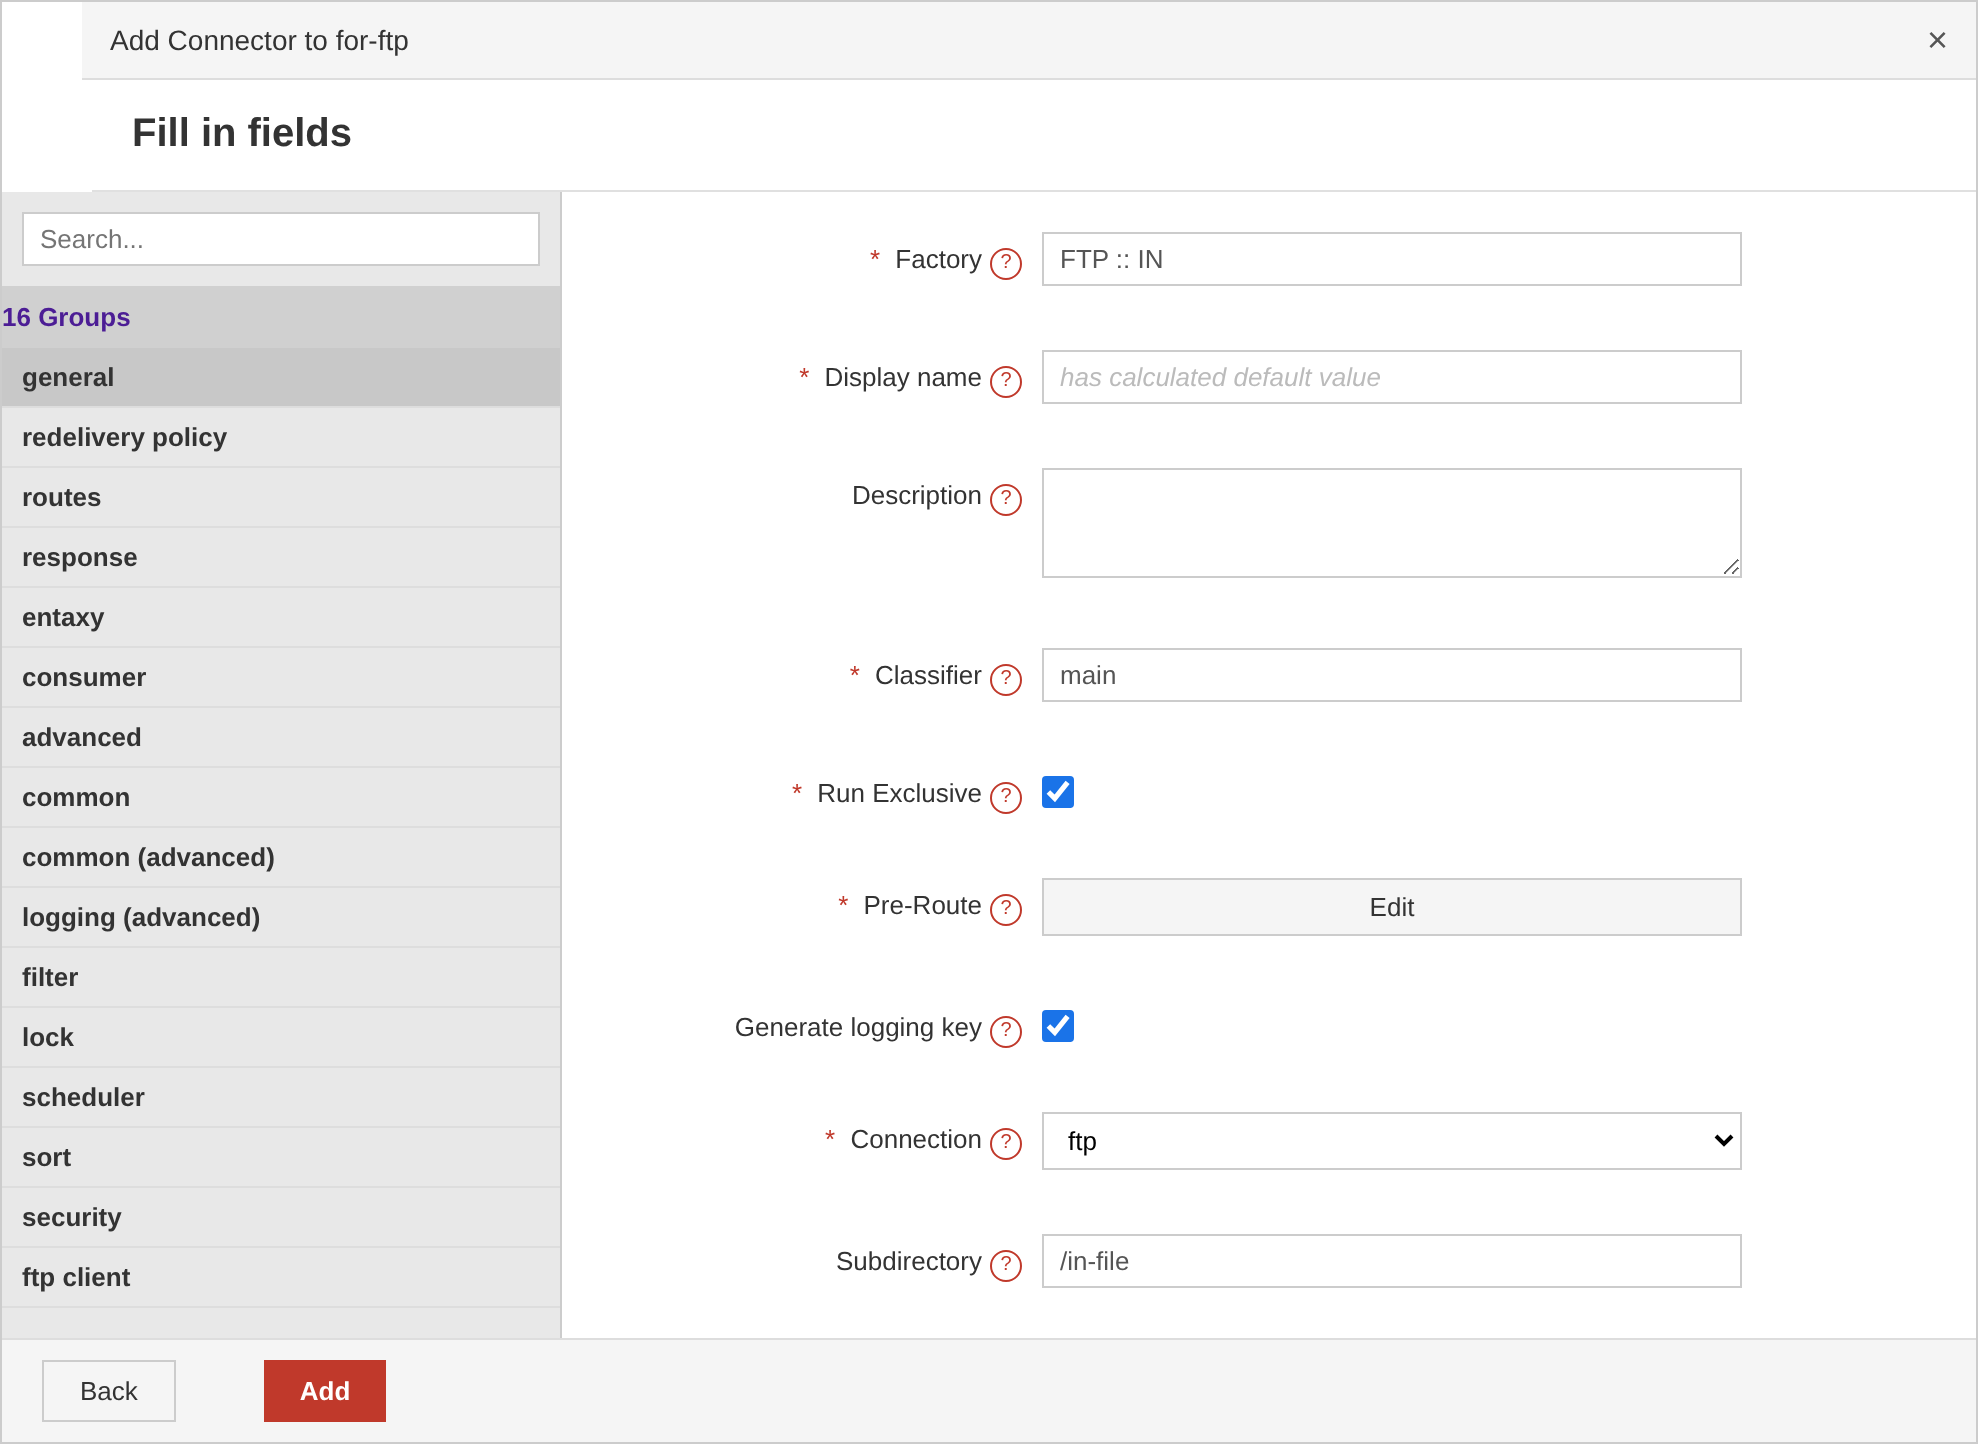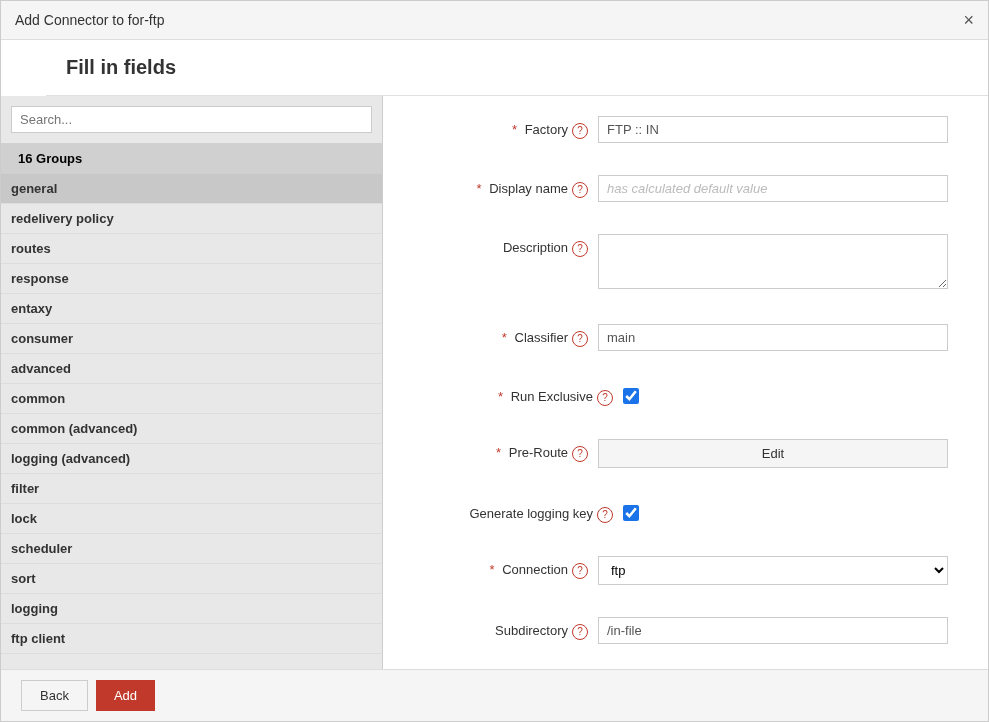--- a/index.html
+++ b/index.html
@@ -28,6 +28,7 @@
       display: flex;
       justify-content: space-between;
       align-items: center;
+      margin-left: 40px;
     }
     .modal-header-title {
       font-size: 14px;

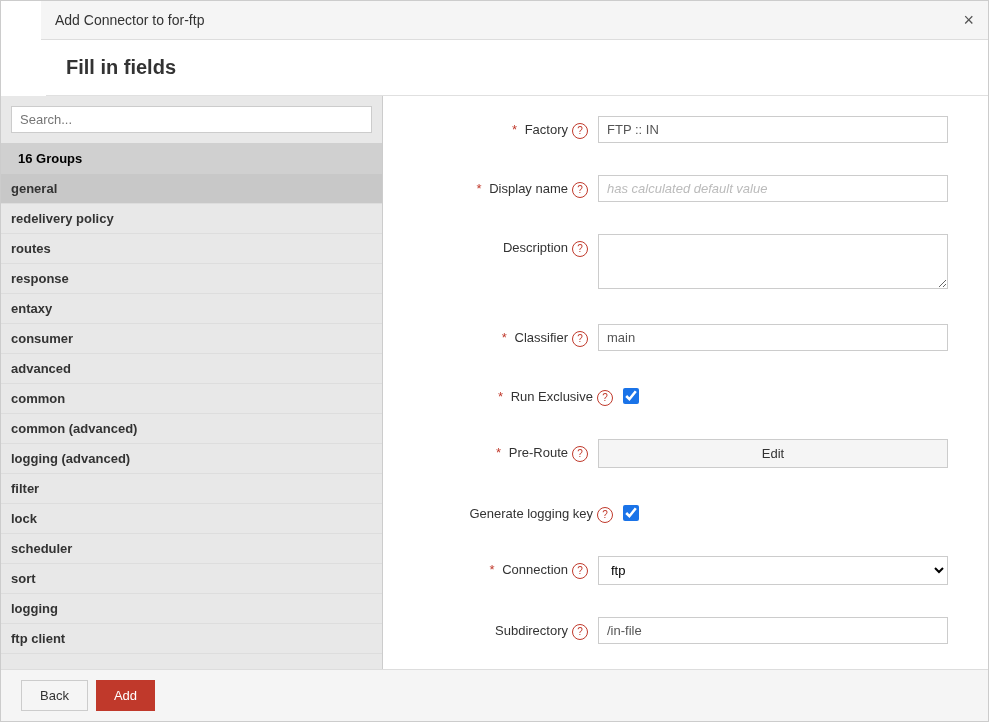--- a/index.html
+++ b/index.html
@@ -57,7 +57,7 @@
       overflow: hidden;
     }
     .sidebar {
-      width: 382px;
+      width: 280px;
       background: #e8e8e8;
       border-right: 1px solid #ccc;
       display: flex;

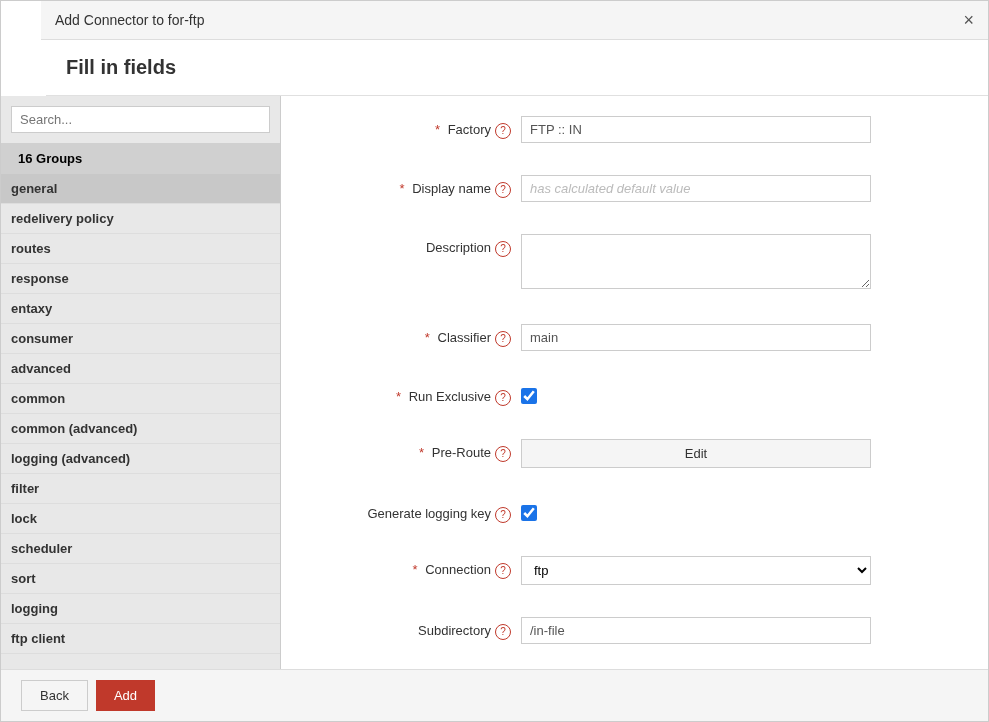--- a/index.html
+++ b/index.html
@@ -77,11 +77,11 @@
       color: #999;
     }
     .groups-header {
-      padding: 8px 17px;
+      padding: 8px 0;
       background: #d0d0d0;
       font-weight: bold;
       font-size: 13px;
-      color: #000000;
+      color: #4c1d95;
     }
     .sidebar-item {
       padding: 7px 10px;

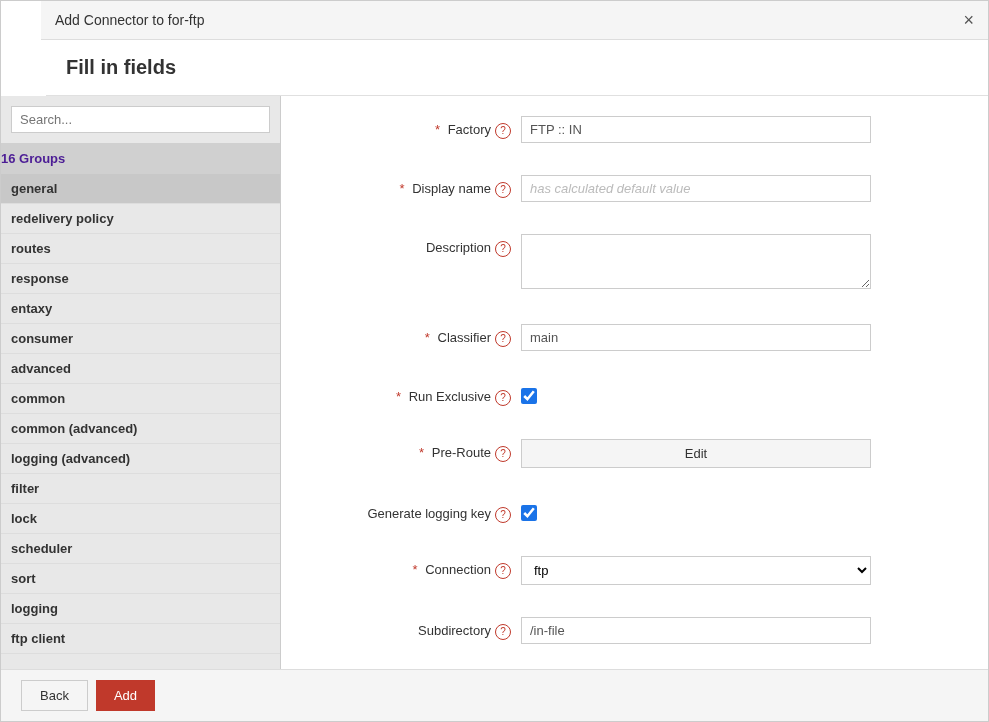--- a/index.html
+++ b/index.html
@@ -234,7 +234,7 @@
           <div class="sidebar-item">lock</div>
           <div class="sidebar-item">scheduler</div>
           <div class="sidebar-item">sort</div>
-          <div class="sidebar-item">logging</div>
+          <div class="sidebar-item">security</div>
           <div class="sidebar-item">ftp client</div>
         </div>
     </div>

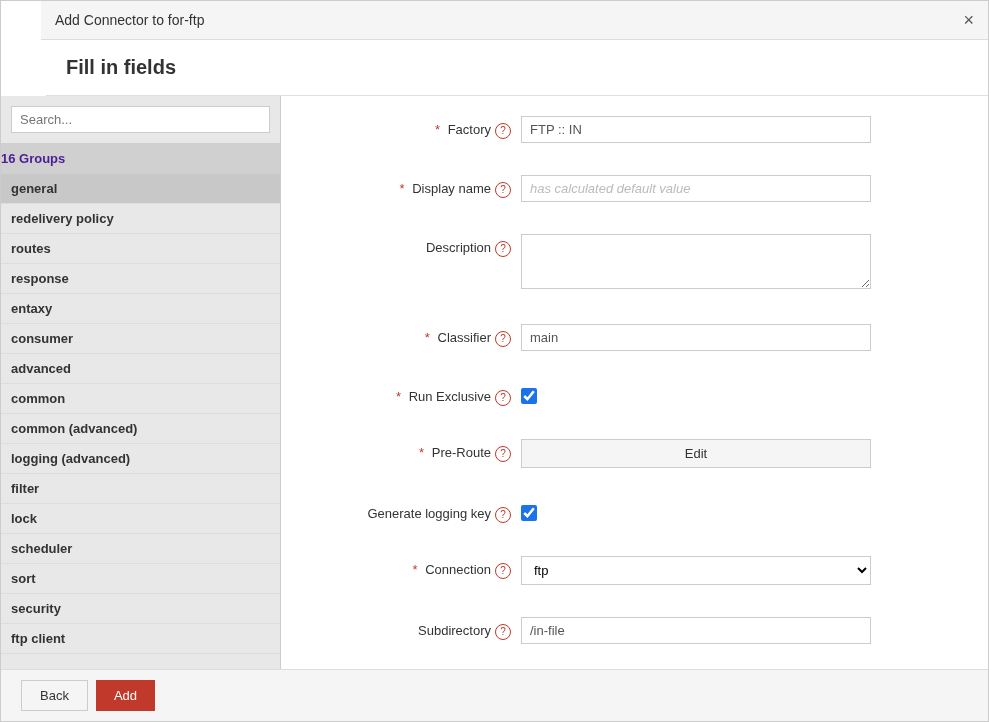--- a/index.html
+++ b/index.html
@@ -196,7 +196,8 @@
       color: #fff;
       cursor: pointer;
       font-size: 13px;
-      font-weight: normal;
+      font-weight: bold;
+      margin-left: 36px;
     }
   </style>
 </head>

